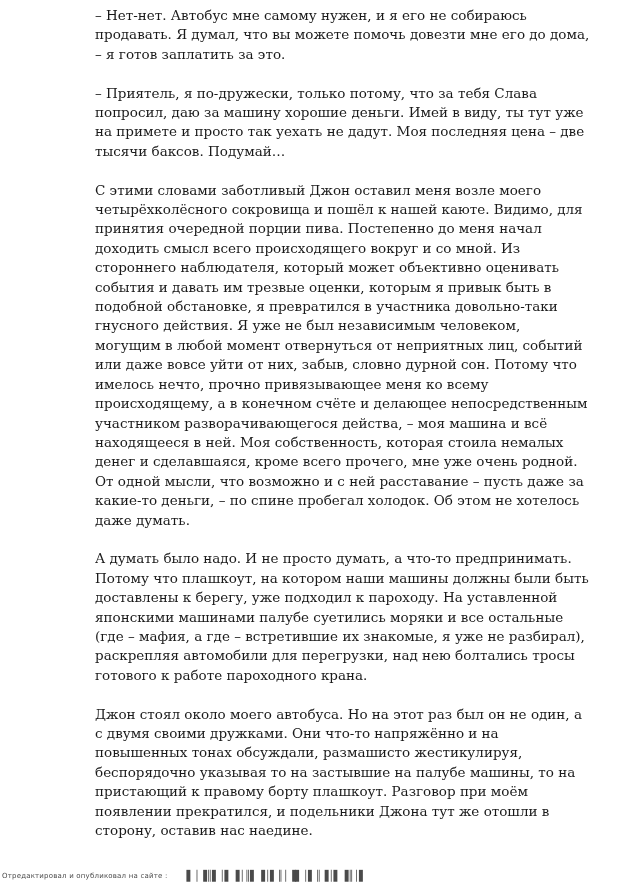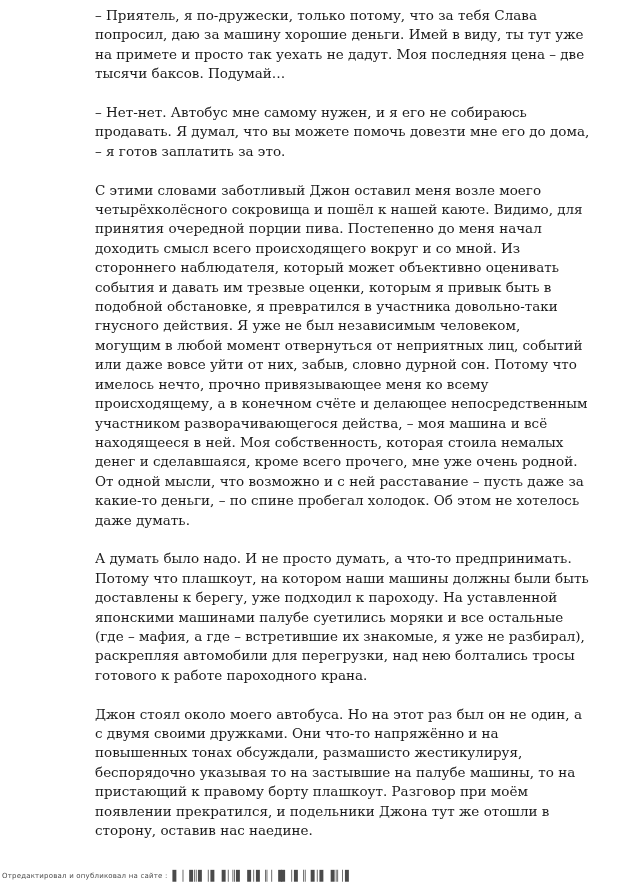--- a/index.html
+++ b/index.html
@@ -61,8 +61,8 @@
 <div class="page">
 
   <div class="text-column">
+    <p>– Нет-нет. Автобус мне самому нужен, и я его не собираюсь продавать. Я думал, что вы можете помочь довезти мне его до дома, – я готов заплатить за это.</p>
     <p>– Приятель, я по-дружески, только потому, что за тебя Слава попросил, даю за машину хорошие деньги. Имей в виду, ты тут уже на примете и просто так уехать не дадут. Моя последняя цена – две тысячи баксов. Подумай…</p>
-    <p>– Нет-нет. Автобус мне самому нужен, и я его не собираюсь продавать. Я думал, что вы можете помочь довезти мне его до дома, – я готов заплатить за это.</p>
     <p>С этими словами заботливый Джон оставил меня возле моего четырёхколёсного сокровища и пошёл к нашей каюте. Видимо, для принятия очередной порции пива. Постепенно до меня начал доходить смысл всего происходящего вокруг и со мной. Из стороннего наблюдателя, который может объективно оценивать события и давать им трезвые оценки, которым я привык быть в подобной обстановке, я превратился в участника довольно-таки гнусного действия. Я уже не был независимым человеком, могущим в любой момент отвернуться от неприятных лиц, событий или даже вовсе уйти от них, забыв, словно дурной сон. Потому что имелось нечто, прочно привязывающее меня ко всему происходящему, а в конечном счёте и делающее непосредственным участником разворачивающегося действа, – моя машина и всё находящееся в ней. Моя собственность, которая стоила немалых денег и сделавшаяся, кроме всего прочего, мне уже очень родной. От одной мысли, что возможно и с ней расставание – пусть даже за какие-то деньги, – по спине пробегал холодок. Об этом не хотелось даже думать.</p>
     <p>А думать было надо. И не просто думать, а что-то предпринимать. Потому что плашкоут, на котором наши машины должны были быть доставлены к берегу, уже подходил к пароходу. На уставленной японскими машинами палубе суетились моряки и все остальные (где – мафия, а где – встретившие их знакомые, я уже не разбирал), раскрепляя автомобили для перегрузки, над нею болтались тросы готового к работе пароходного крана.</p>
     <p>Джон стоял около моего автобуса. Но на этот раз был он не один, а с двумя своими дружками. Они что-то напряжённо и на повышенных тонах обсуждали, размашисто жестикулируя, беспорядочно указывая то на застывшие на палубе машины, то на пристающий к правому борту плашкоут. Разговор при моём появлении прекратился, и подельники Джона тут же отошли в сторону, оставив нас наедине.</p>

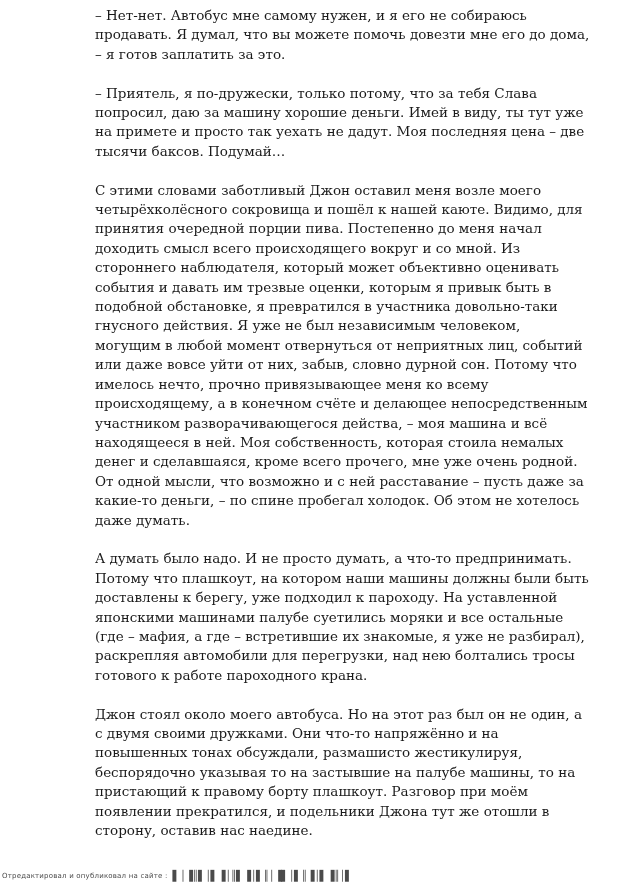--- a/index.html
+++ b/index.html
@@ -38,7 +38,7 @@
     bottom: 4px;
     display: flex;
     align-items: center;
-    gap: 5px;
+    gap: 19px;
     color: var(--watermark, #4a4a4a);
     font-family: "DejaVu Sans", "Liberation Sans", sans-serif;
   }

